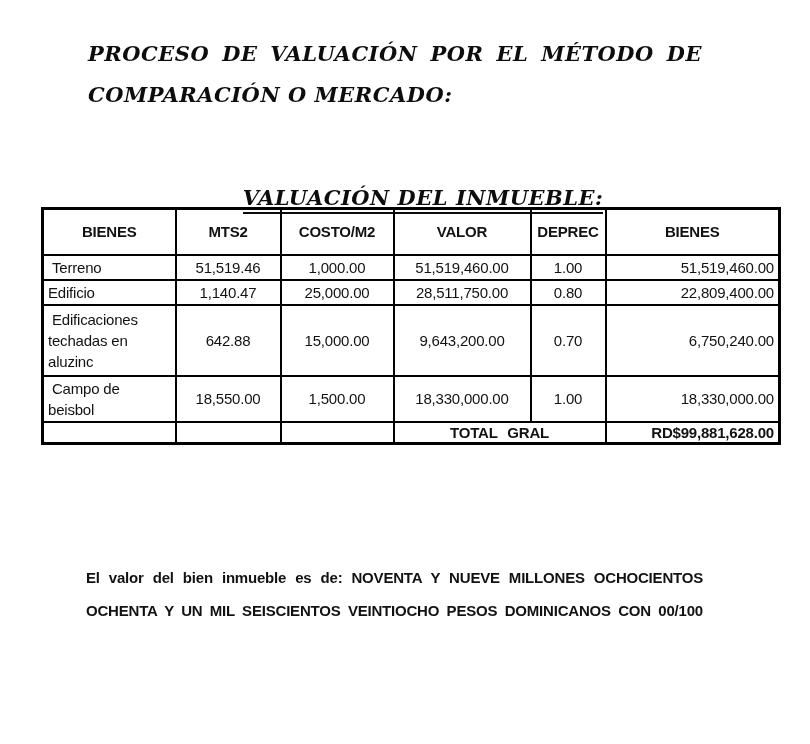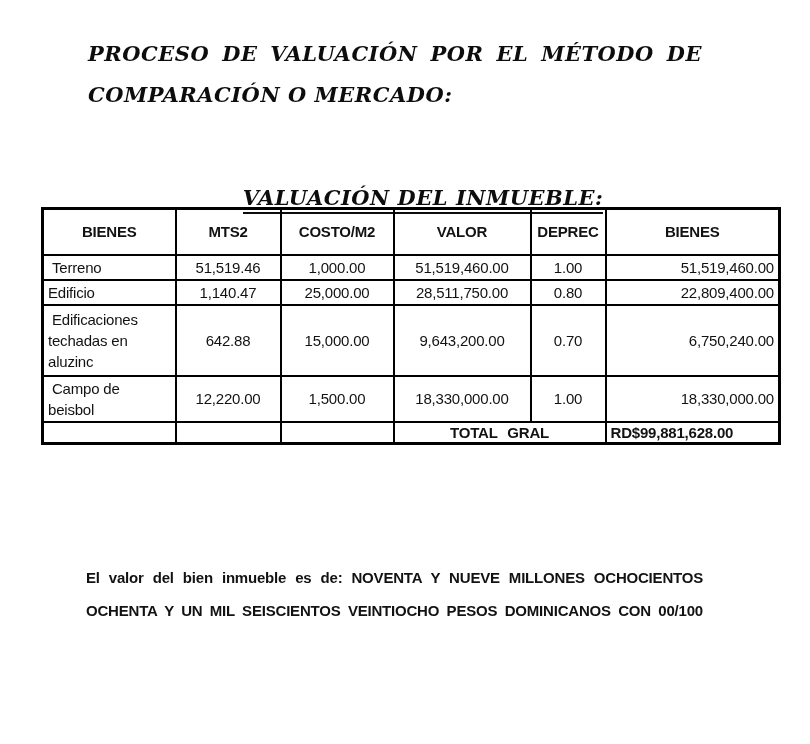--- a/index.html
+++ b/index.html
@@ -190,7 +190,7 @@
       <tr class="row-campo">
         <td class="cell-bienes"> Campo de
 beisbol</td>
-        <td class="cell-center">12,220.00</td>
+        <td class="cell-center">18,550.00</td>
         <td class="cell-center">1,500.00</td>
         <td class="cell-center">18,330,000.00</td>
         <td class="cell-center">1.00</td>

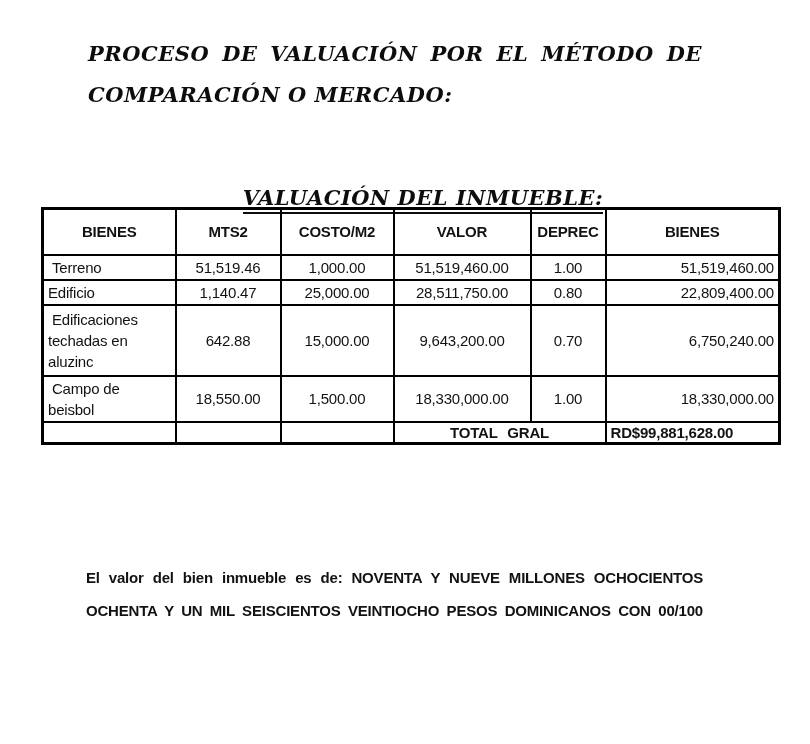--- a/index.html
+++ b/index.html
@@ -106,6 +106,7 @@
     word-spacing: 6px;
   }
   td.cell-grand-total {
+    text-align: right;
     font-weight: bold;
     padding-right: 5px;
   }

